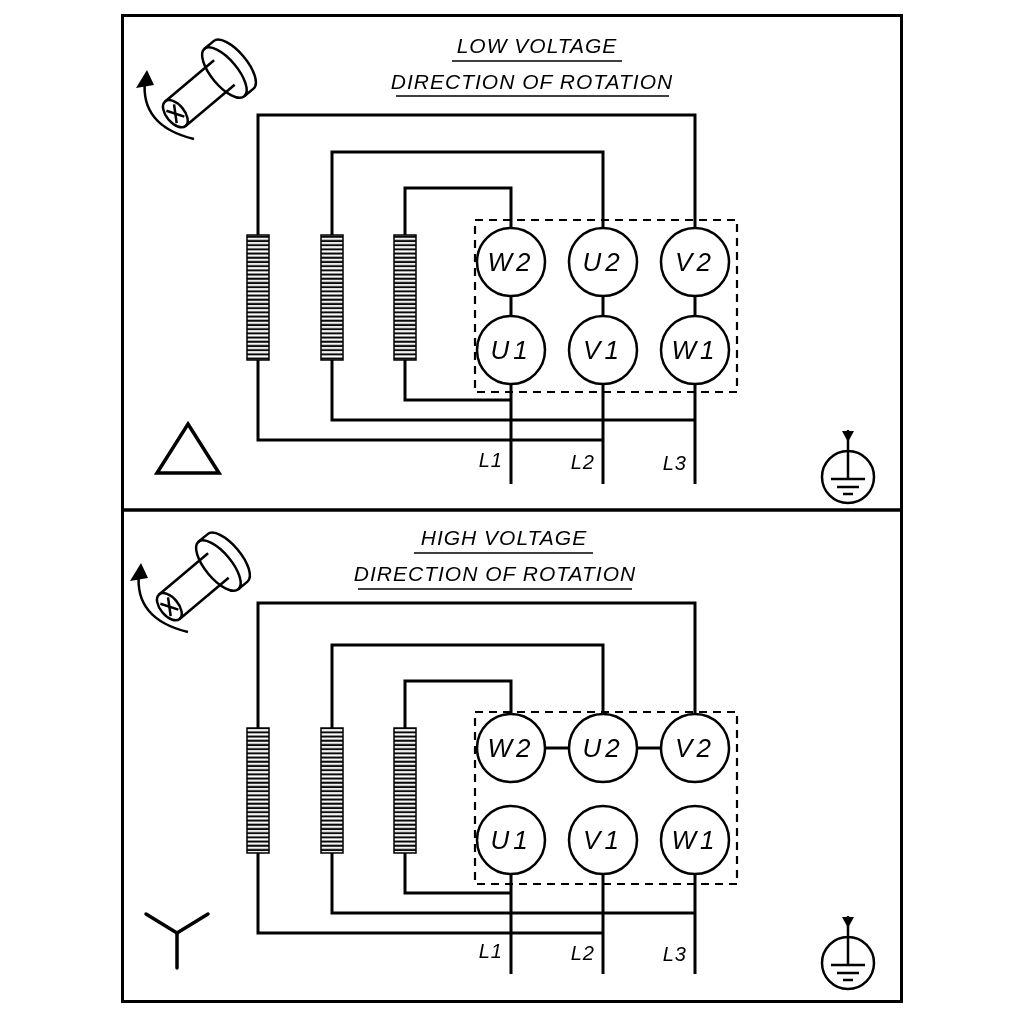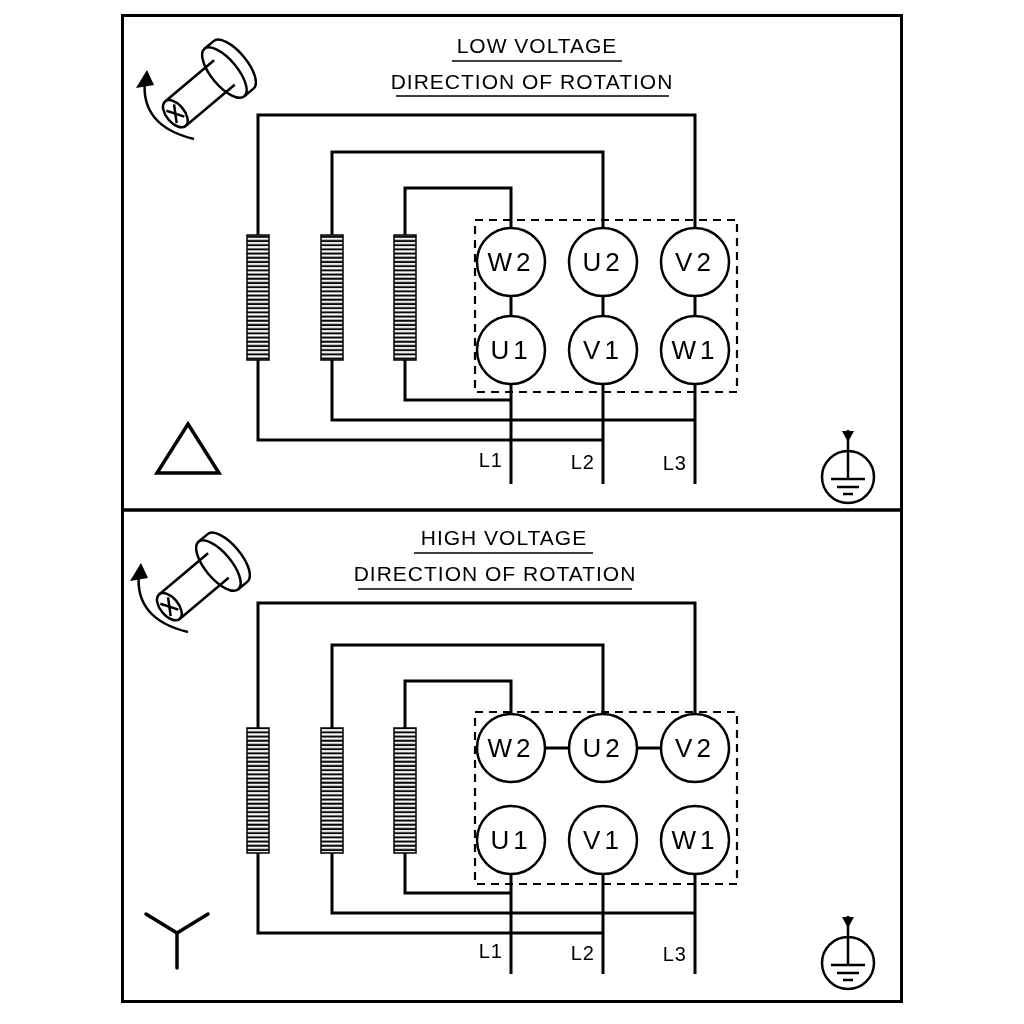--- a/index.html
+++ b/index.html
@@ -3,7 +3,7 @@
 <meta charset="utf-8">
 <style>
   html,body{margin:0;padding:0;background:#ffffff;}
-  .stage{position:relative;width:1024px;height:1024px;background:#ffffff;overflow:hidden;}
+  .stage{position:relative;width:1024px;height:1024px;background:#ffffff;overflow:hidden;font-style:italic;}
   svg{display:block;}
   .wire{fill:none;stroke:#000;stroke-width:3;}
   .wire2{fill:none;stroke:#000;stroke-width:2.5;}

